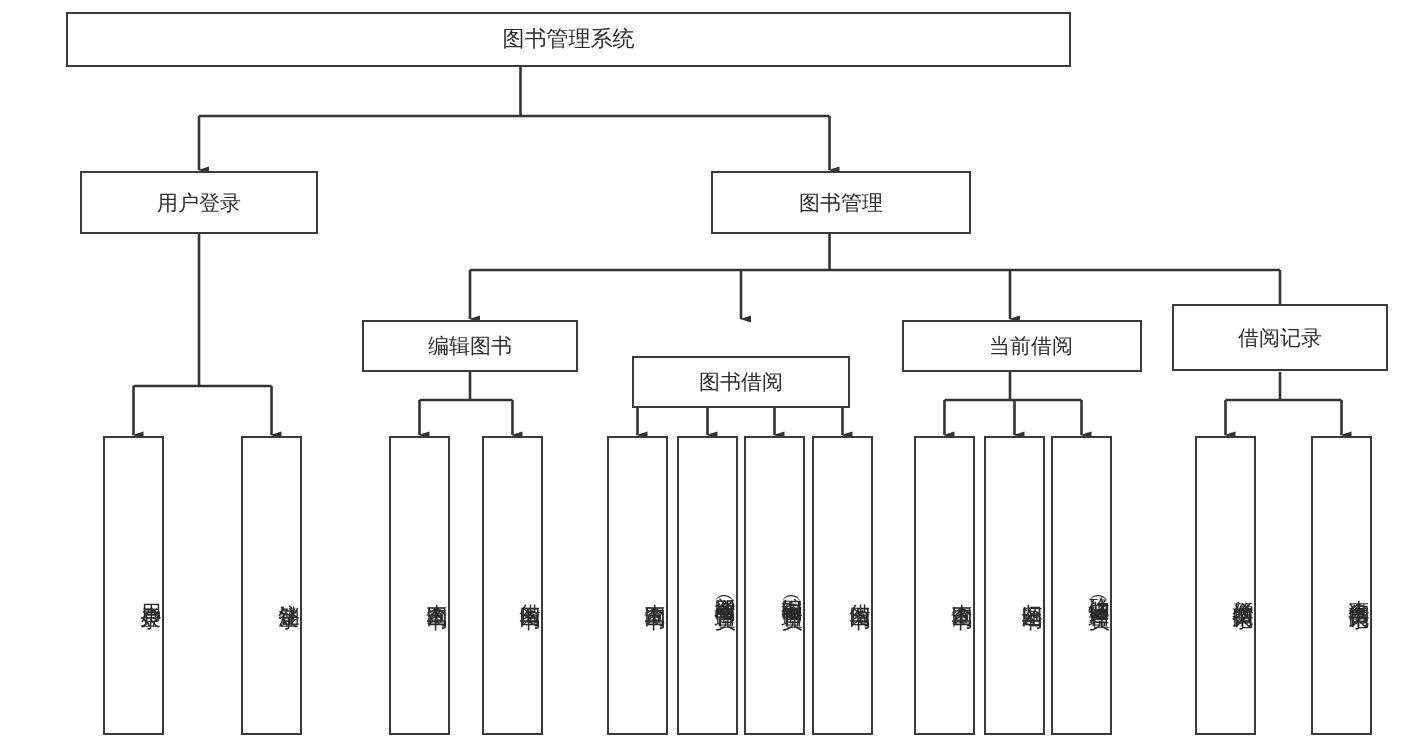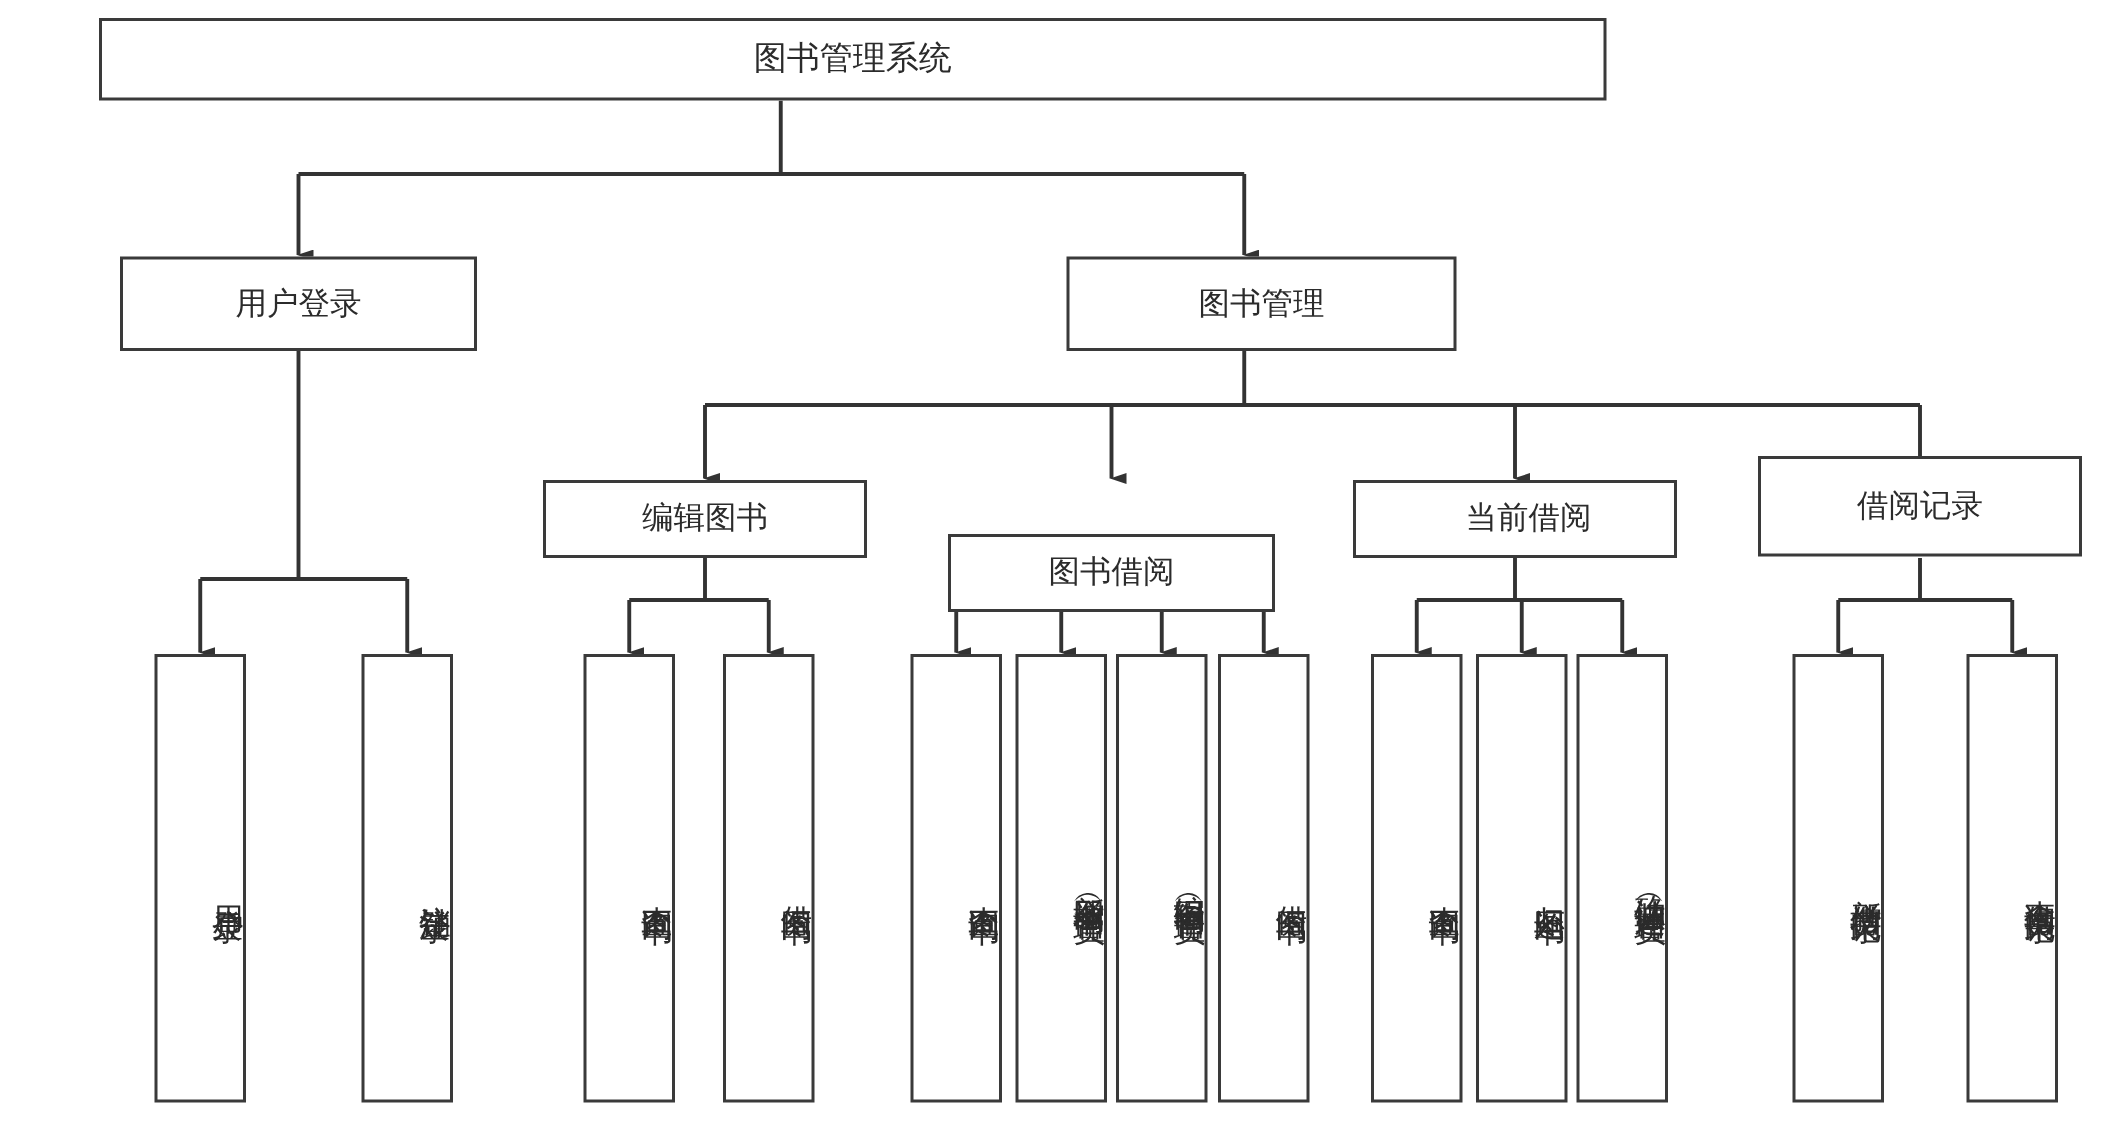--- a/index.html
+++ b/index.html
@@ -132,7 +132,7 @@
       <div class="node horiz" style="left: 632px; top: 320px; width: 218px; height: 52px; margin-top: 36px;">
         <span>图书借阅</span>
       </div>
-      <div class="node horiz" style="left: 902px; top: 320px; width: 216px; height: 52px; padding-left: 18px;">
+      <div class="node horiz" style="left: 902px; top: 320px; width: 240px; height: 52px; padding-left: 18px;">
         <span>当前借阅</span>
       </div>
       <div class="node horiz" style="left: 1172px; top: 304px; width: 216px; height: 67px;">

